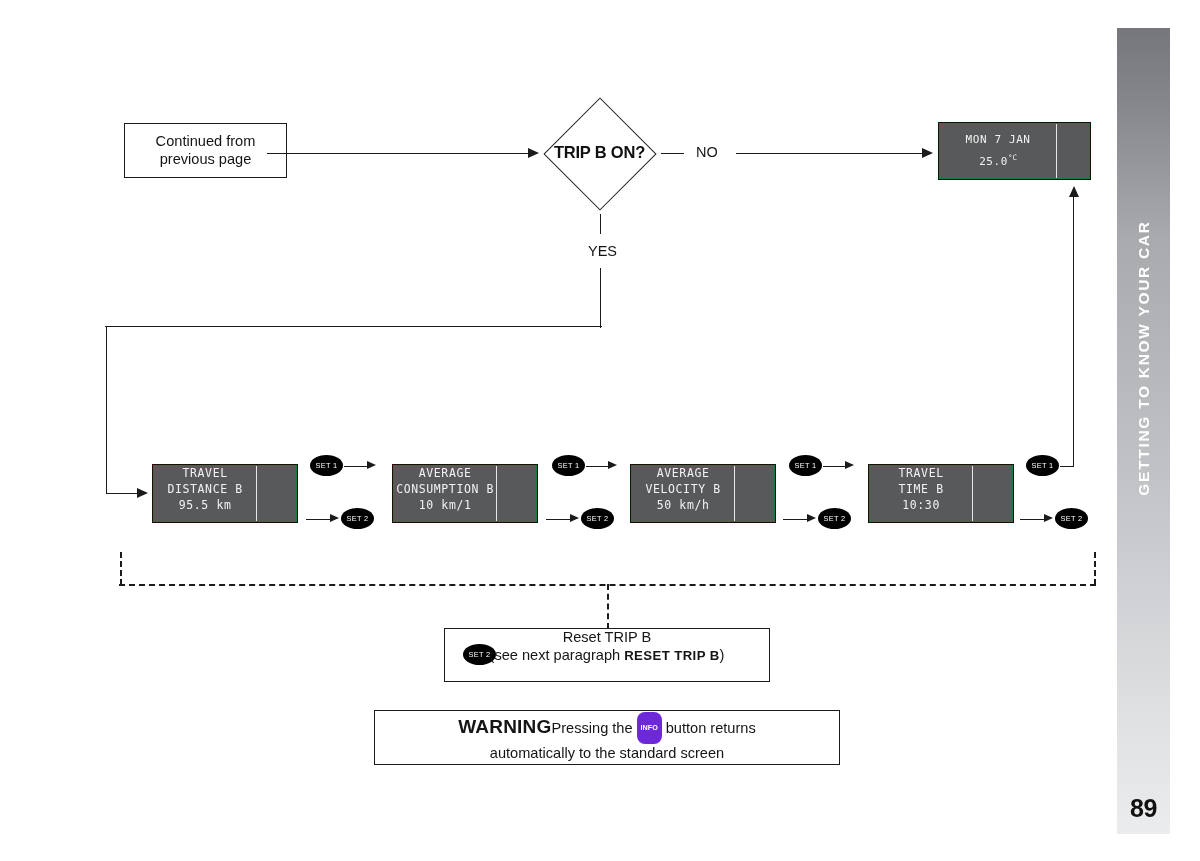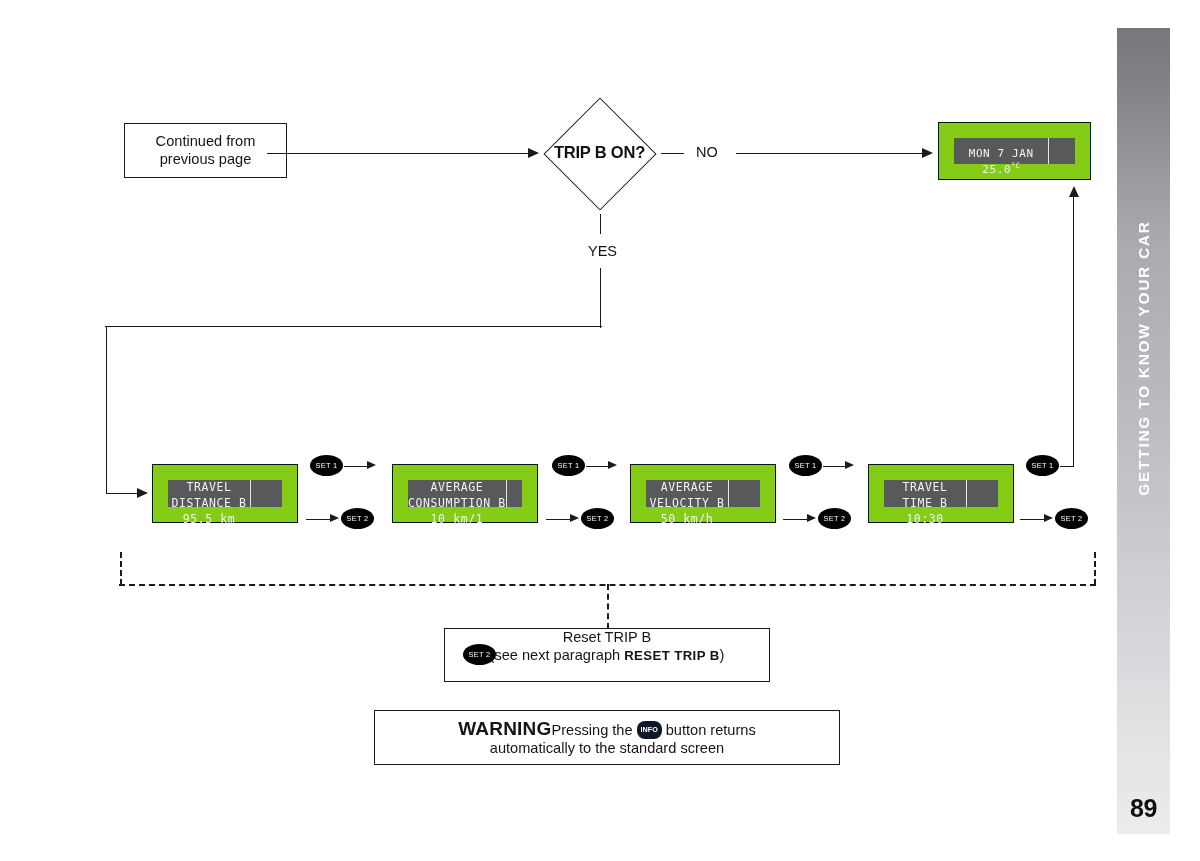--- a/index.html
+++ b/index.html
@@ -100,8 +100,8 @@
   .lcd {
     position: absolute;
     border: 1.8px solid #111111;
-    background: #84cc16;
-    padding: 15px;
+    background: #15803d;
+    padding: 1px;
   }
   .lcd-inner {
     position: relative;

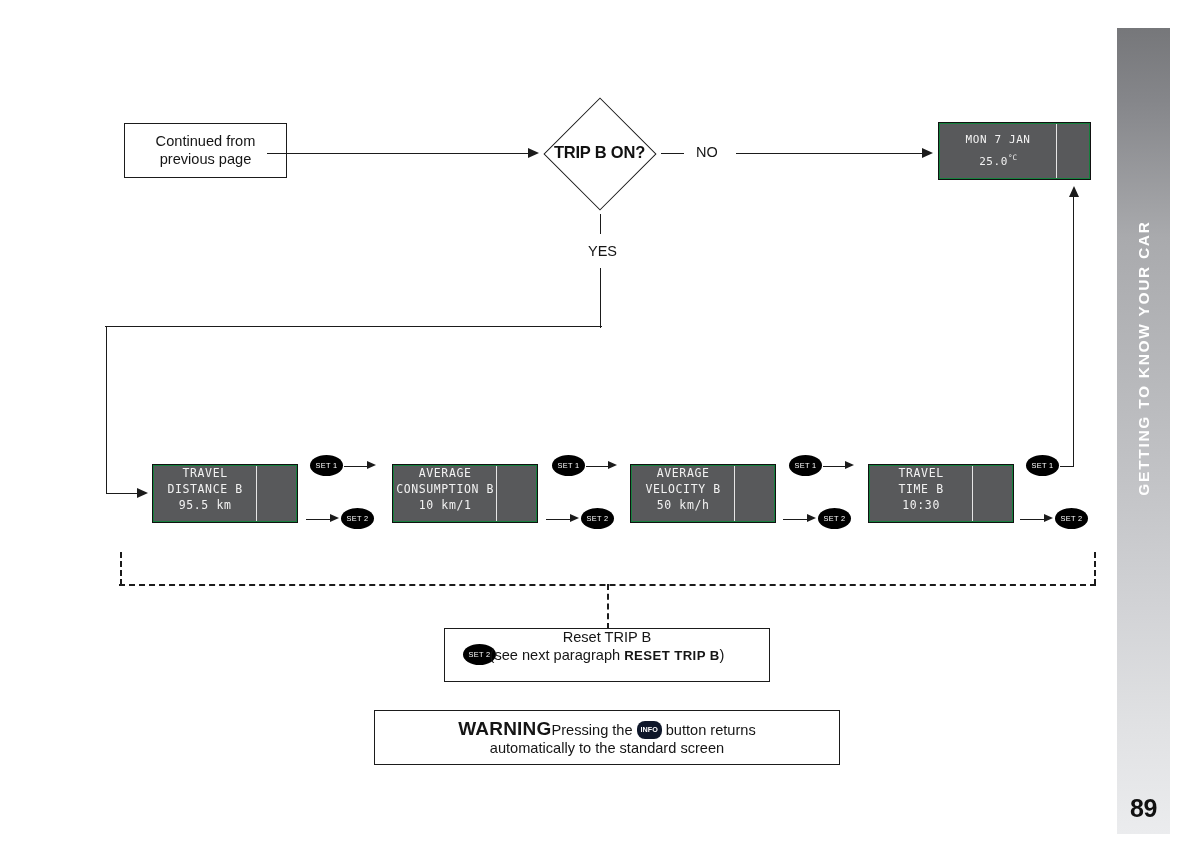--- a/index.html
+++ b/index.html
@@ -247,9 +247,9 @@
   .info-badge {
     display: inline-flex;
     align-items: center; justify-content: center;
-    width: 25px; height: 18px;
+    width: 25px; height: 32px;
     border-radius: 8px;
-    background: #0f172a;
+    background: #6d28d9;
     color: #ffffff;
     font-size: 7.2px;
     font-weight: bold;

